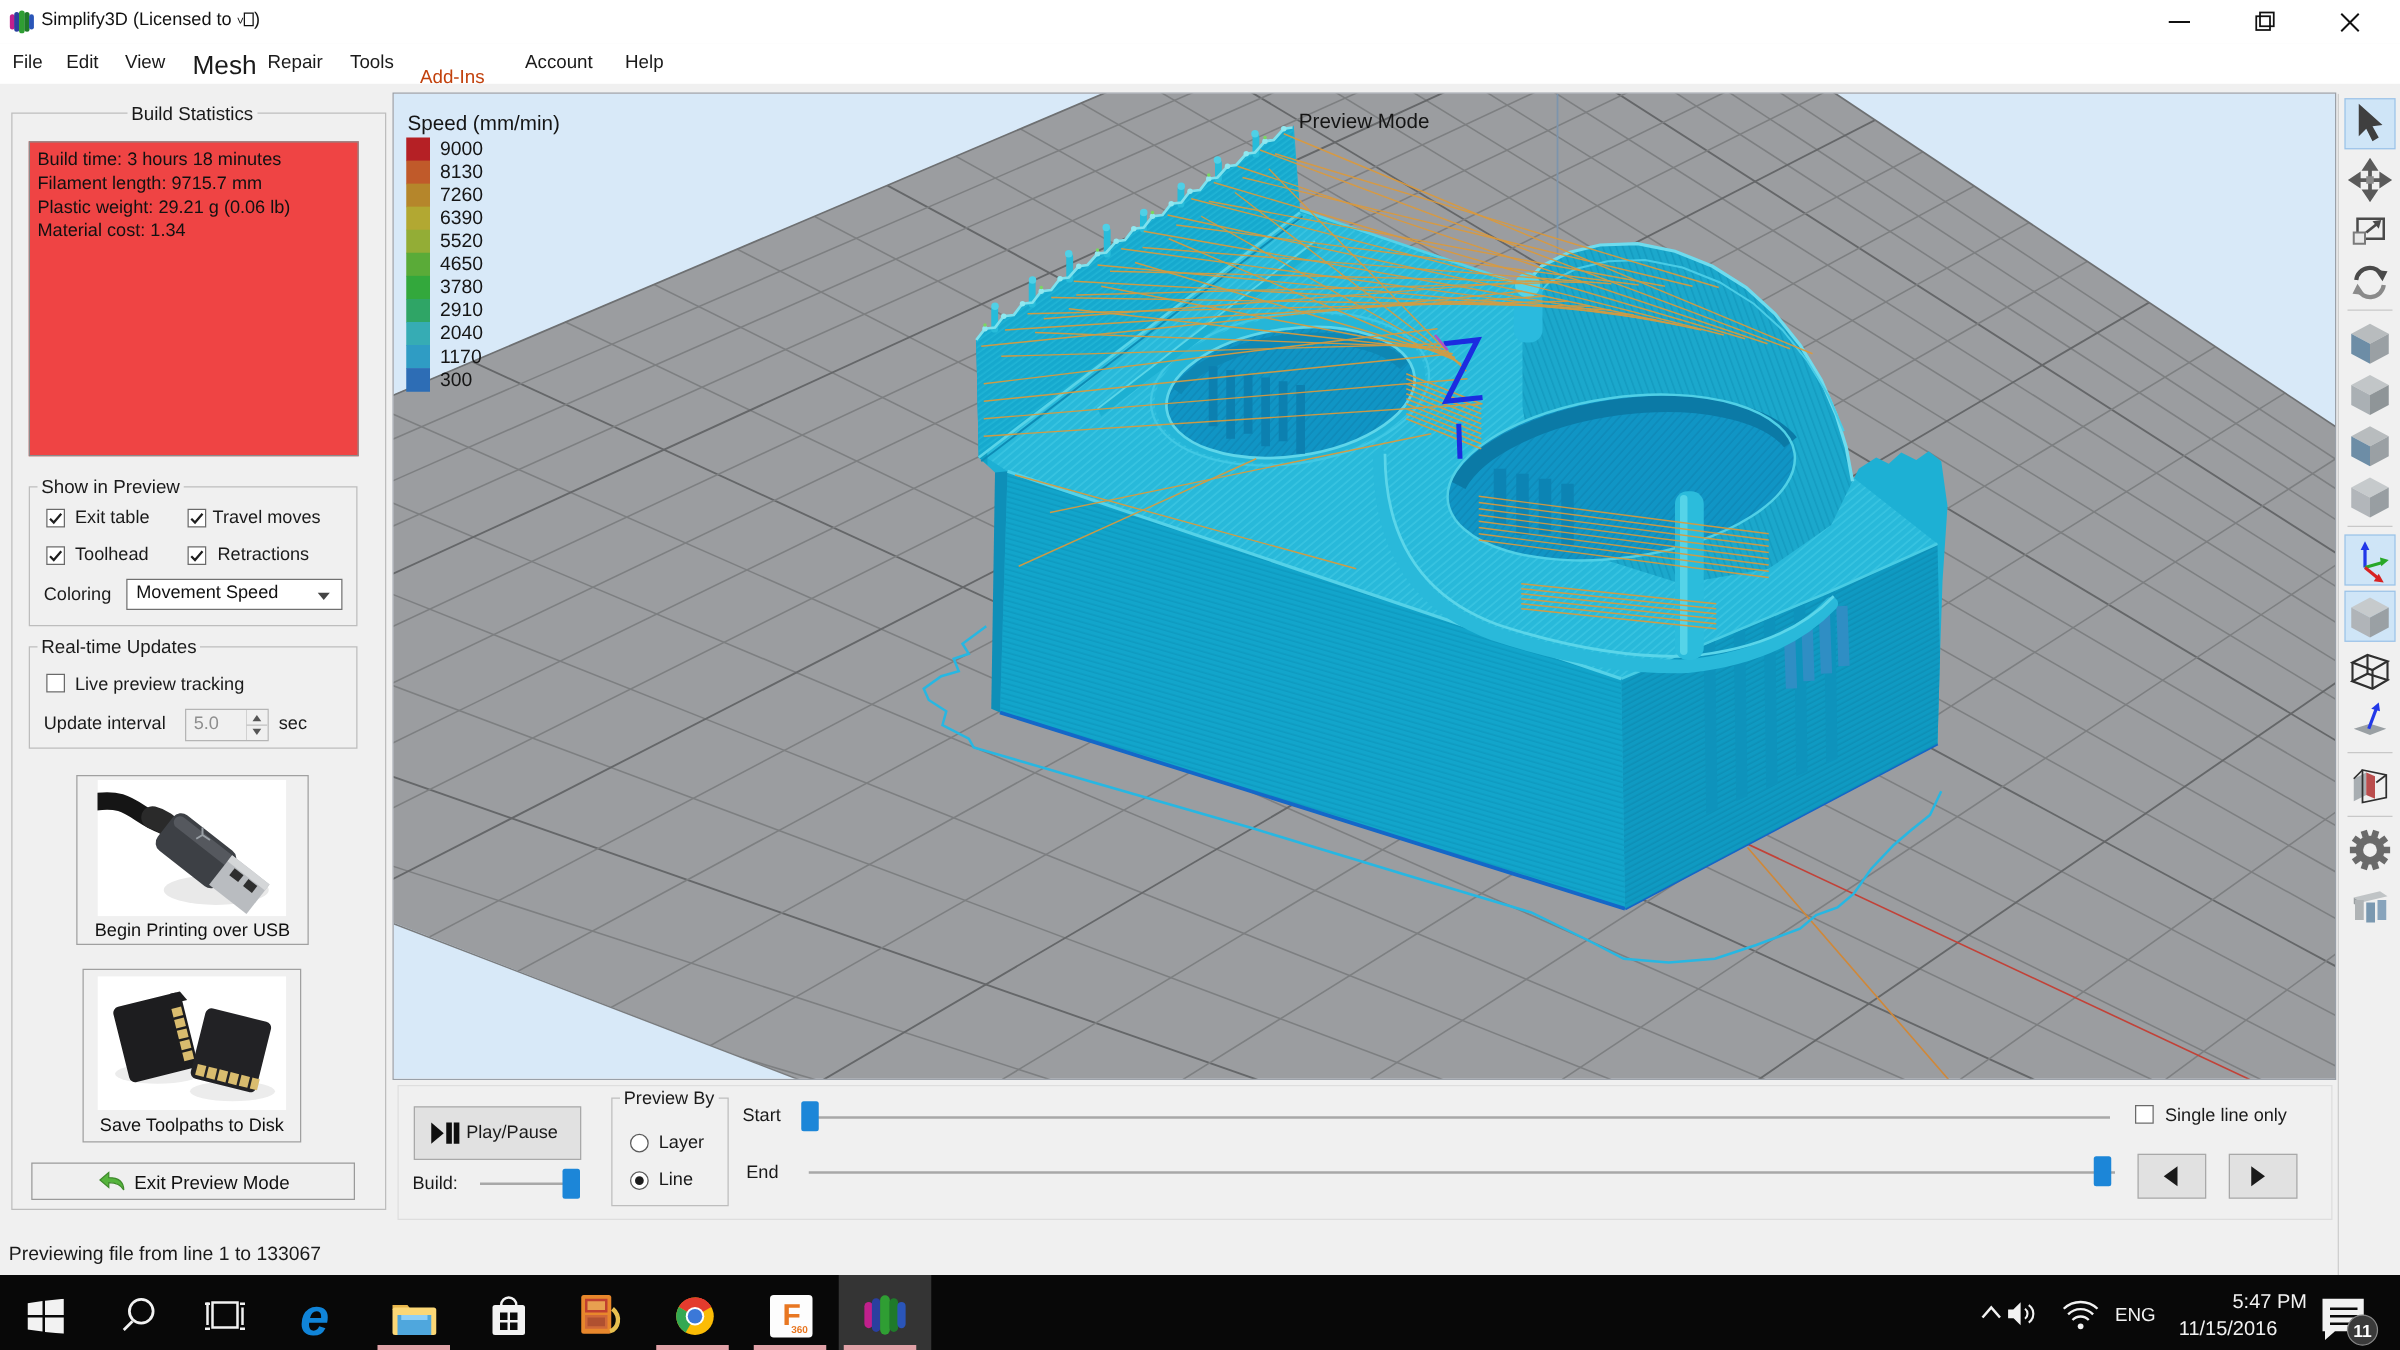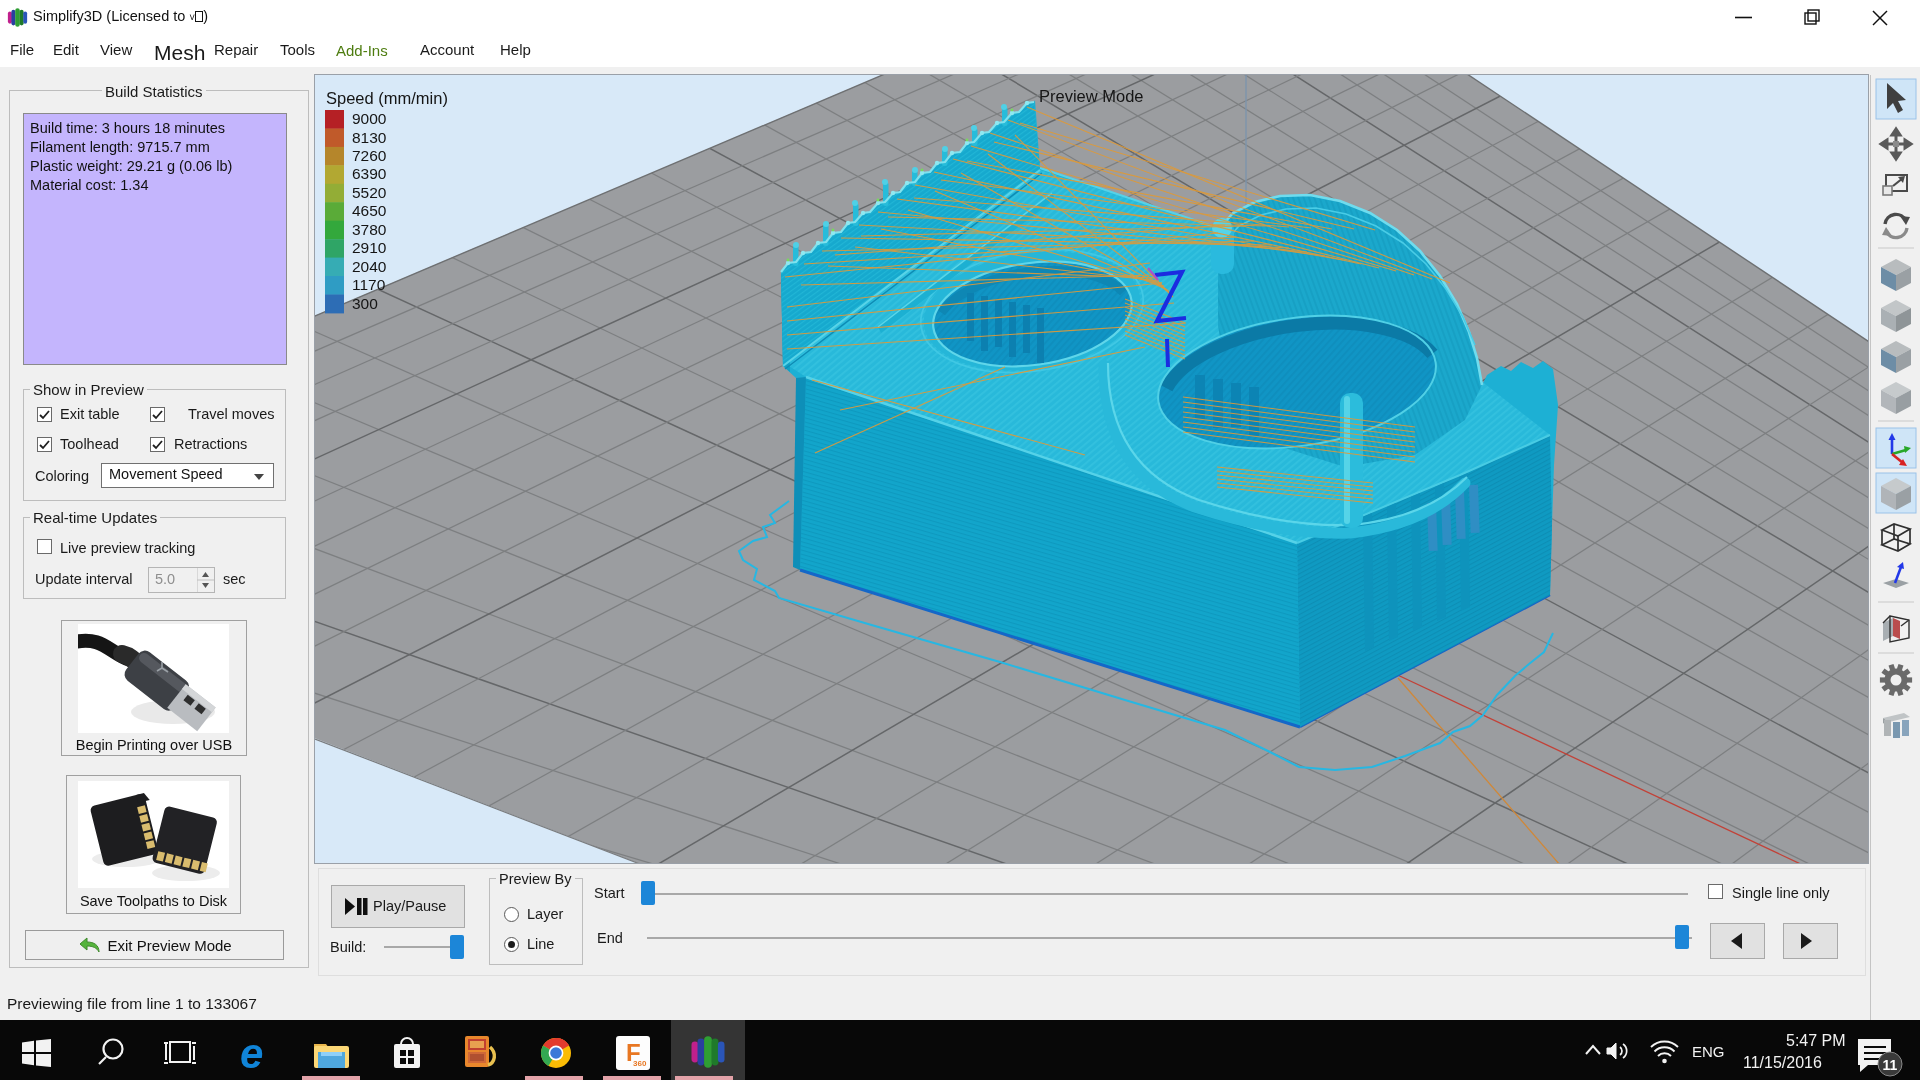--- a/index.html
+++ b/index.html
@@ -32,7 +32,7 @@
 <div class="abs" style="left:154px;top:41px;font-size:21px;color:#1a1a1a;">Mesh</div>
 <div class="abs" style="left:214px;top:41px;font-size:15px;color:#1a1a1a;">Repair</div>
 <div class="abs" style="left:280px;top:41px;font-size:15px;color:#1a1a1a;">Tools</div>
-<div class="abs" style="left:336px;top:42px;font-size:15px;color:#4d7c0f;">Add-Ins</div>
+<div class="abs" style="left:336px;top:53px;font-size:15px;color:#c2410c;">Add-Ins</div>
 <div class="abs" style="left:420px;top:41px;font-size:15px;color:#1a1a1a;">Account</div>
 <div class="abs" style="left:500px;top:41px;font-size:15px;color:#1a1a1a;">Help</div>
 <div class="gb" style="left:9px;top:90px;width:300px;height:878px;"></div>

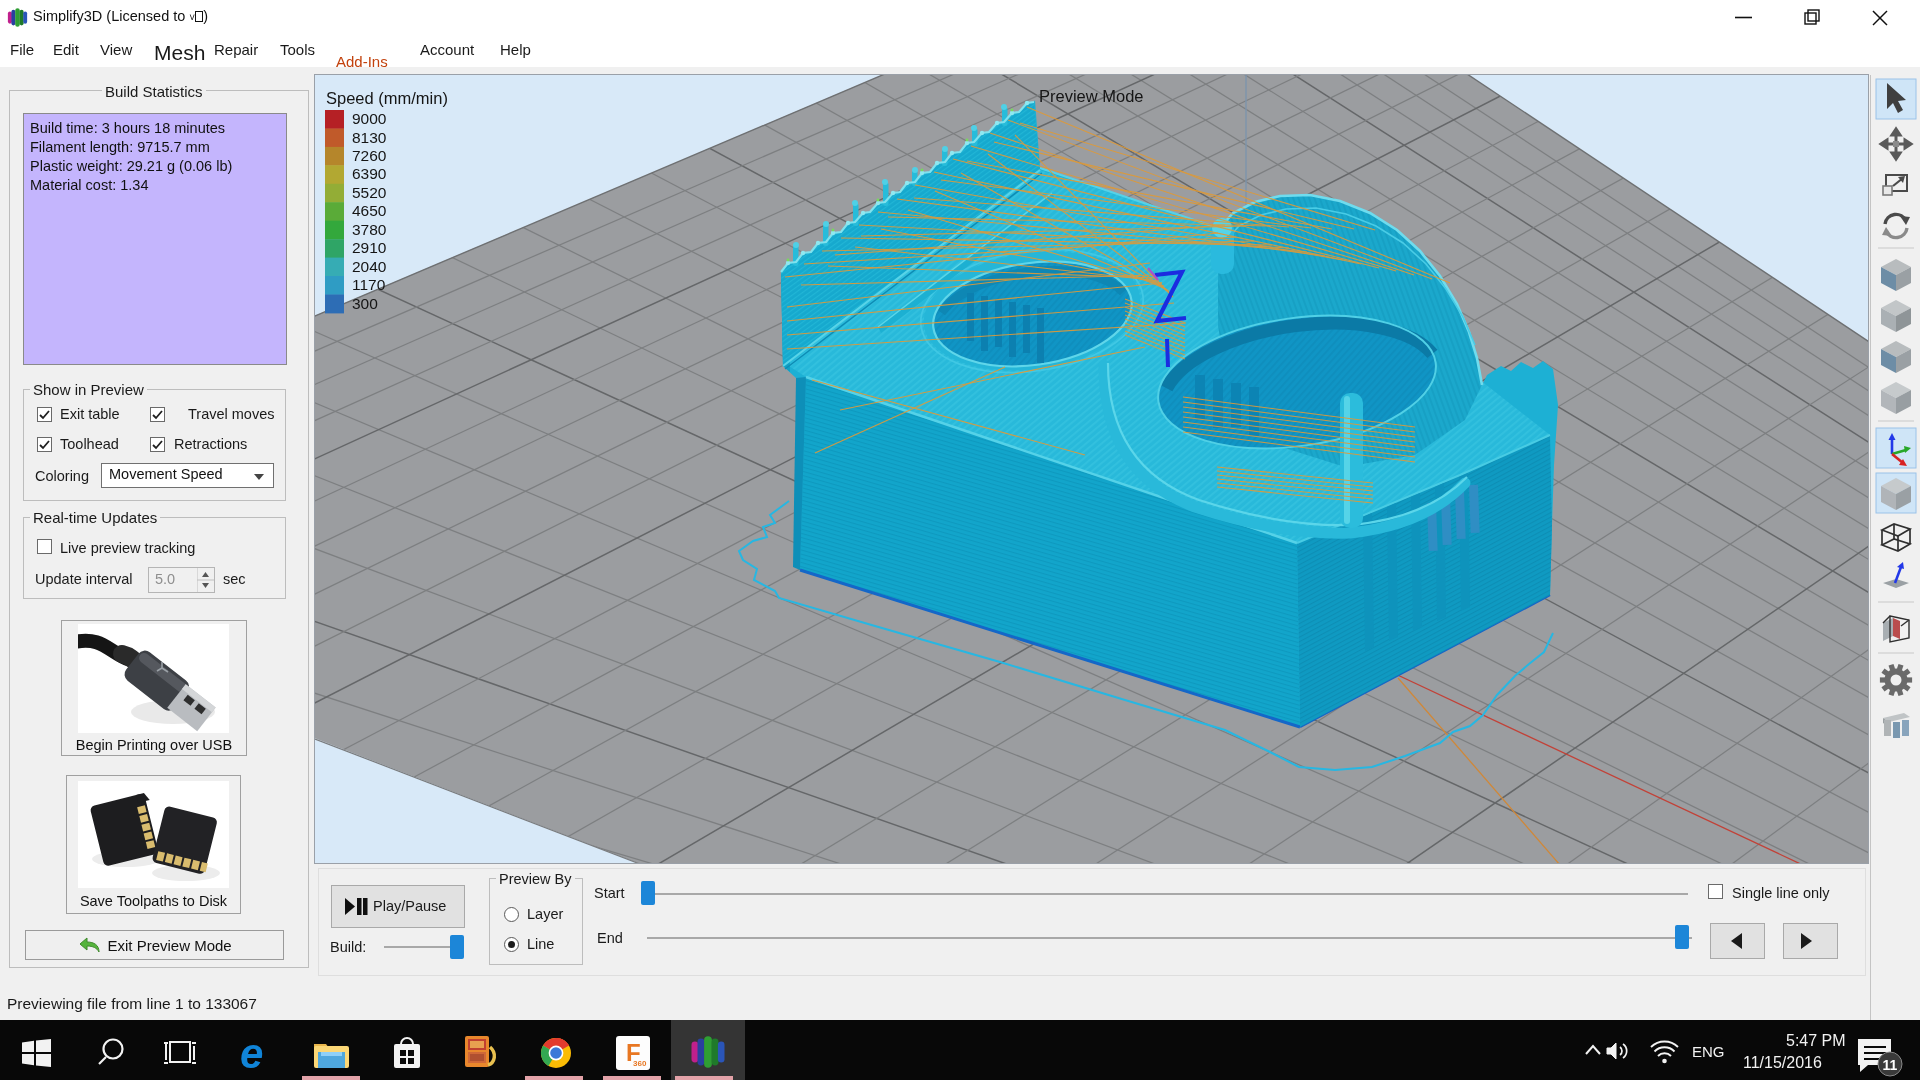--- a/index.html
+++ b/index.html
@@ -37,7 +37,7 @@
 <div class="abs" style="left:500px;top:41px;font-size:15px;color:#1a1a1a;">Help</div>
 <div class="gb" style="left:9px;top:90px;width:300px;height:878px;"></div>
 <div class="gbl" style="left:102px;top:83px;">Build Statistics</div>
-<div class="abs" style="left:23px;top:113px;width:264px;height:252px;background:#c4b5fd;border:1px solid #8a8a8a;font-size:14.5px;color:#111;padding:5px 6px;line-height:19px;">Build time: 3 hours 18 minutes<br>Filament length: 9715.7 mm<br>Plastic weight: 29.21 g (0.06 lb)<br>Material cost: 1.34</div>
+<div class="abs" style="left:23px;top:113px;width:264px;height:252px;background:#ef4444;border:1px solid #8a8a8a;font-size:14.5px;color:#111;padding:5px 6px;line-height:19px;">Build time: 3 hours 18 minutes<br>Filament length: 9715.7 mm<br>Plastic weight: 29.21 g (0.06 lb)<br>Material cost: 1.34</div>
 <div class="gb" style="left:23px;top:389px;width:263px;height:112px;"></div>
 <div class="gbl" style="left:30px;top:381px;">Show in Preview</div>
 <div class="cb" style="left:37px;top:407px;">

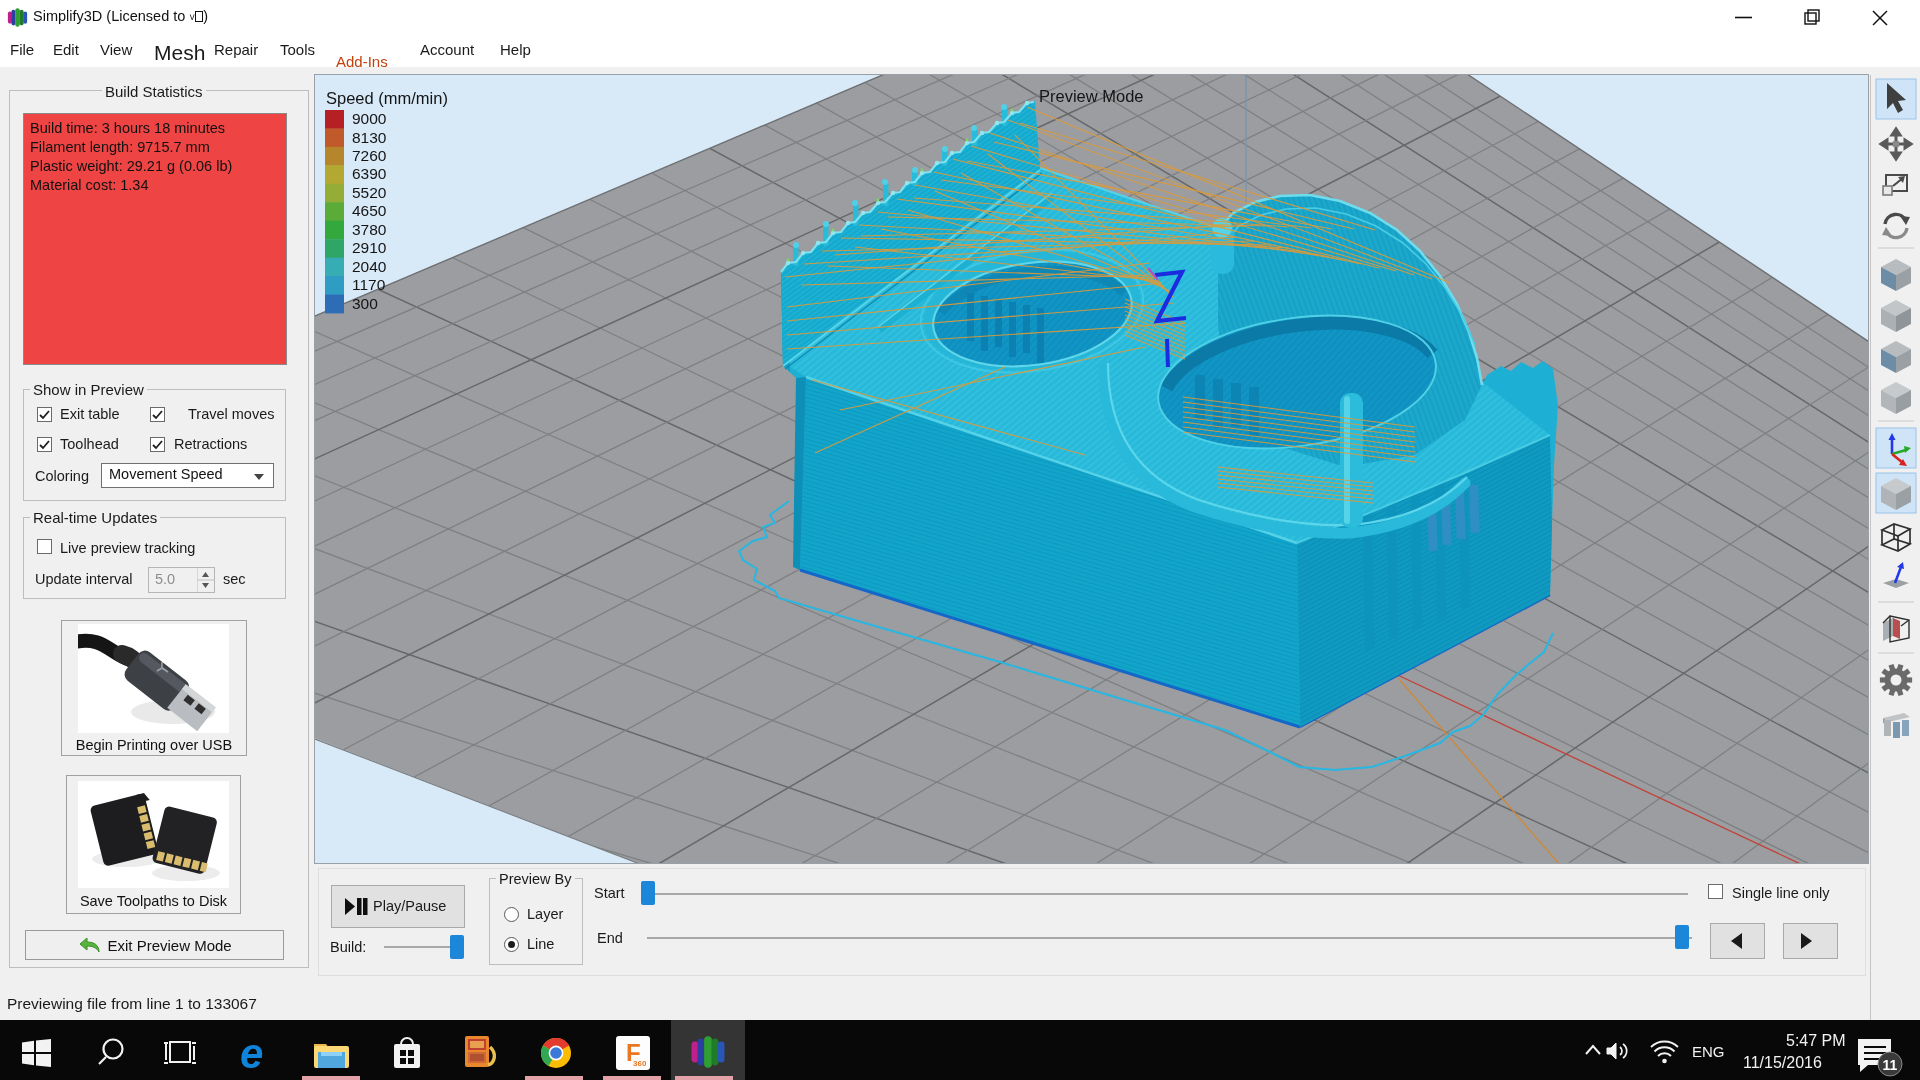--- a/index.html
+++ b/index.html
@@ -51,7 +51,7 @@
       <polyline points="3,8 6,11 12,4" fill="none" stroke="#1f1f1f" stroke-width="1.8"></polyline>
     </svg>
   </div>
-<div class="lbl" style="left:188px;top:406px;">Travel moves</div>
+<div class="lbl" style="left:170px;top:406px;">Travel moves</div>
 <div class="cb" style="left:37px;top:437px;">
     <svg width="15" height="15" style="position:absolute;left:-1px;top:-1px">
       <polyline points="3,8 6,11 12,4" fill="none" stroke="#1f1f1f" stroke-width="1.8"></polyline>

